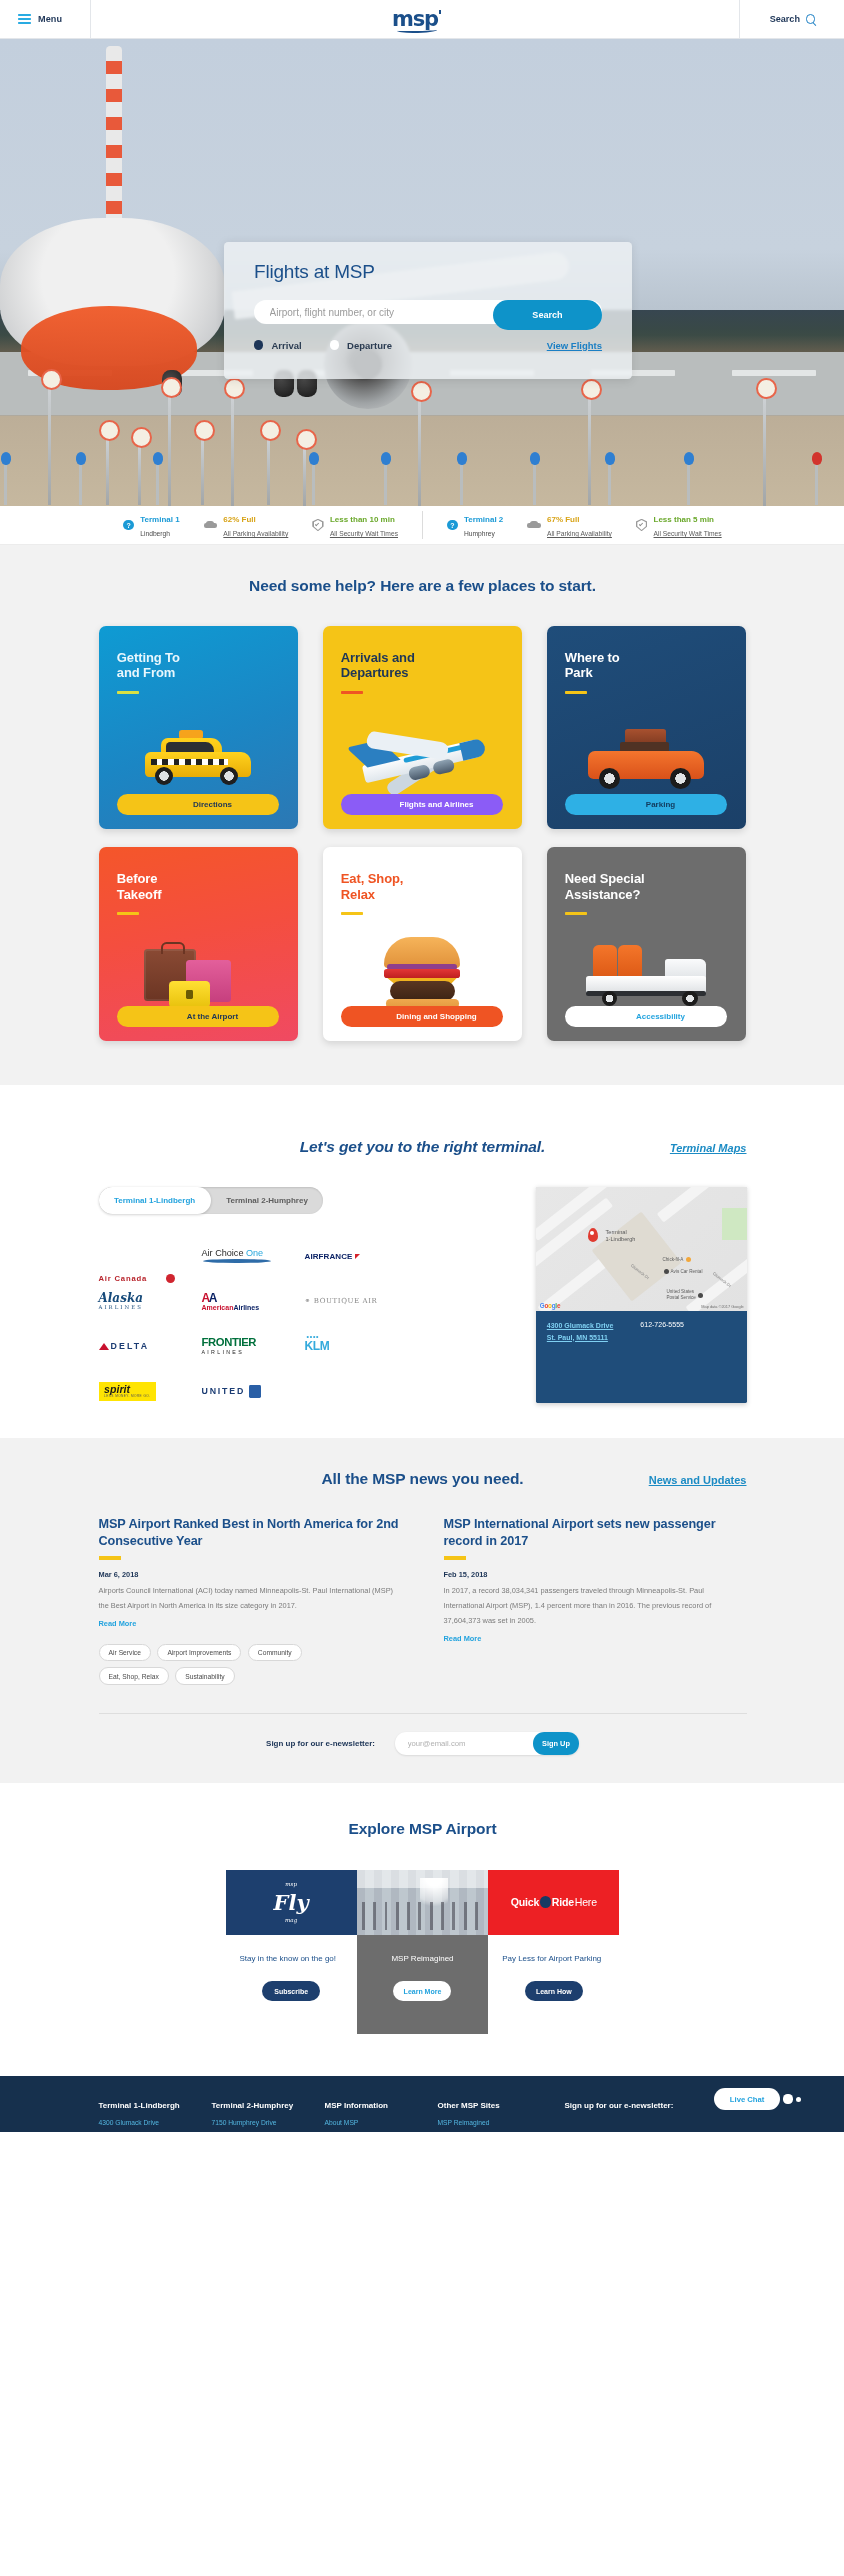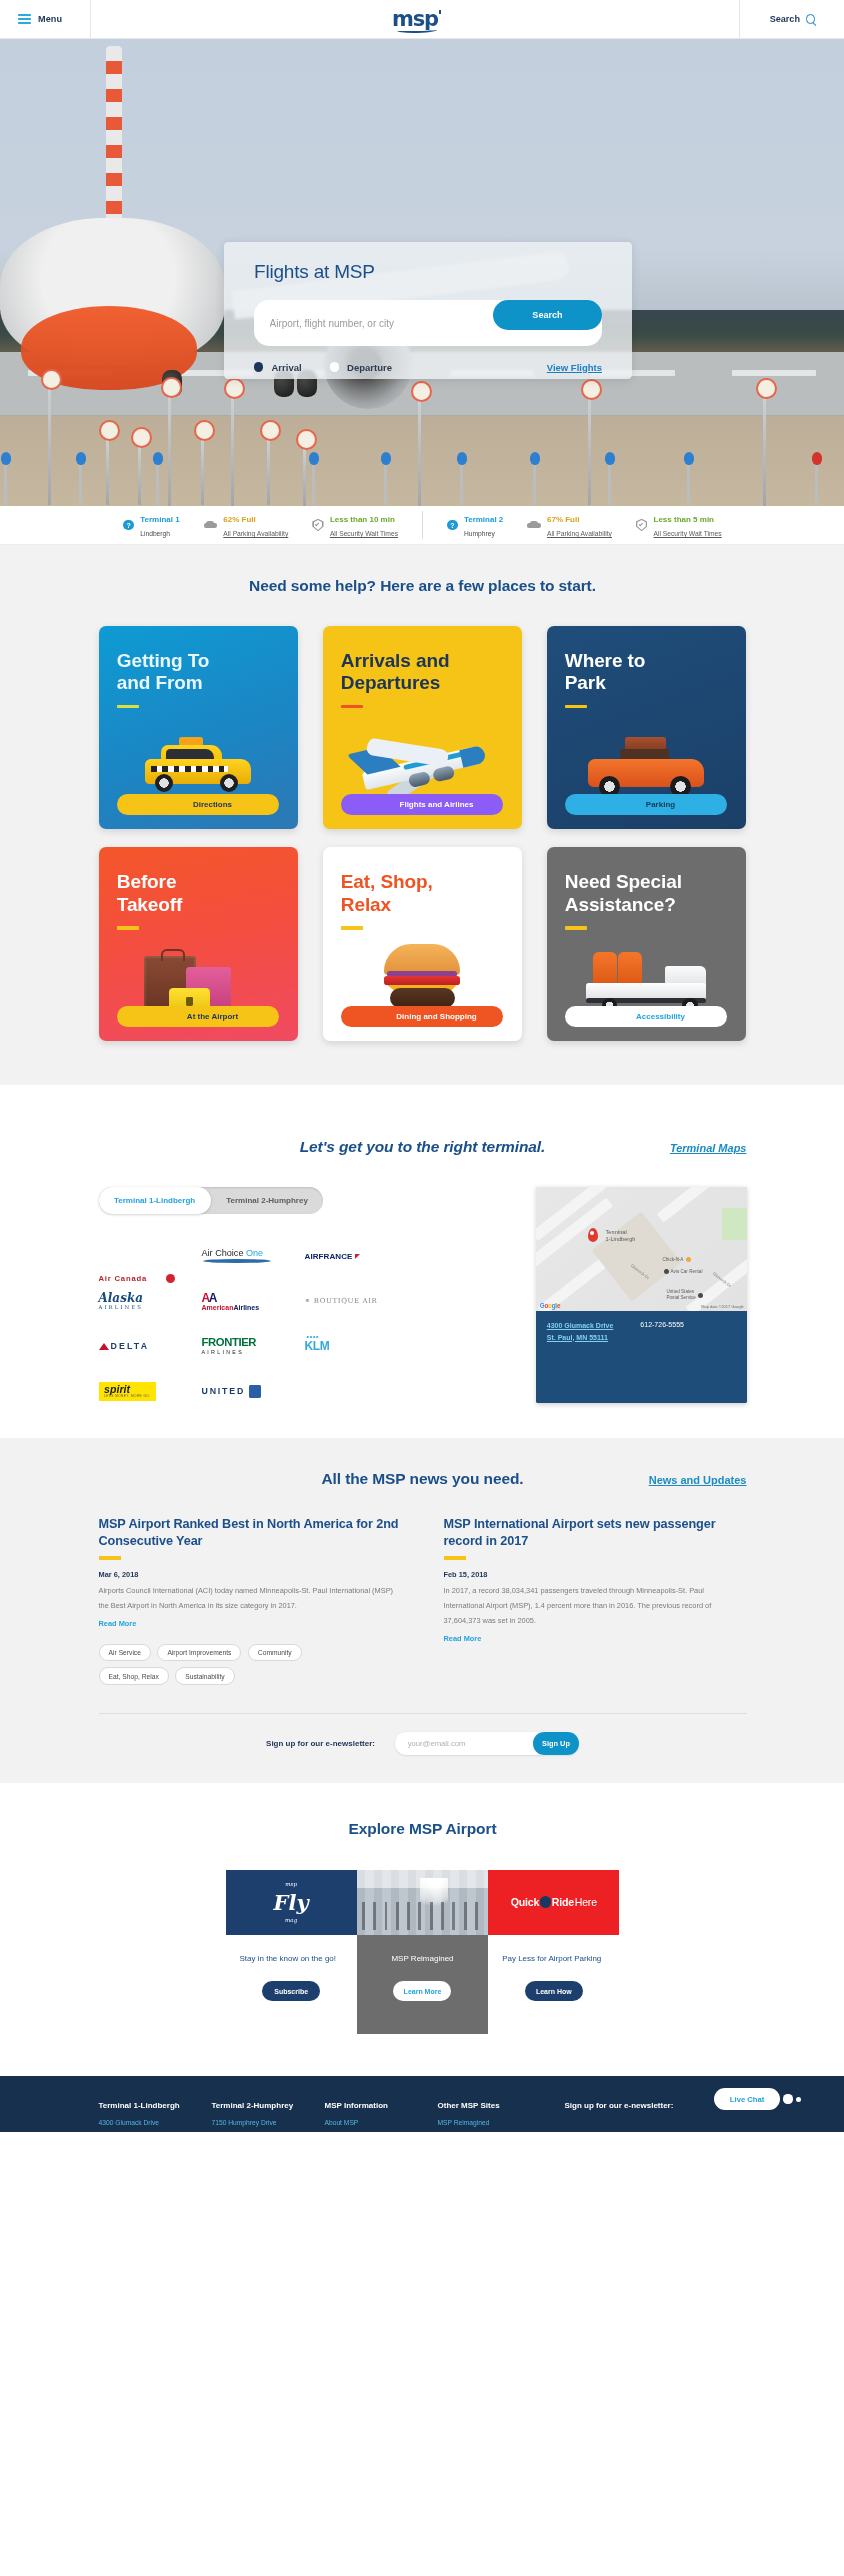--- a/index.html
+++ b/index.html
@@ -82,7 +82,7 @@
   .flights-card h2 { font-size: 19px; font-weight: 400; color:#1b4f8a; letter-spacing:-0.2px; }
   .search-row { margin-top: 17px; display:flex; align-items:center; position:relative; }
   .search-input {
-    flex:1; height: 46px; border-radius: 15px; border: none; background:#fff;
+    flex:1; height: 24px; border-radius: 15px; border: none; background:#fff;
     padding: 0 15.5px; font-size: 10px; color:#3a3a3a; font-family:"Liberation Sans", sans-serif;
   }
   .search-input::placeholder { color:#9b9b9b; }

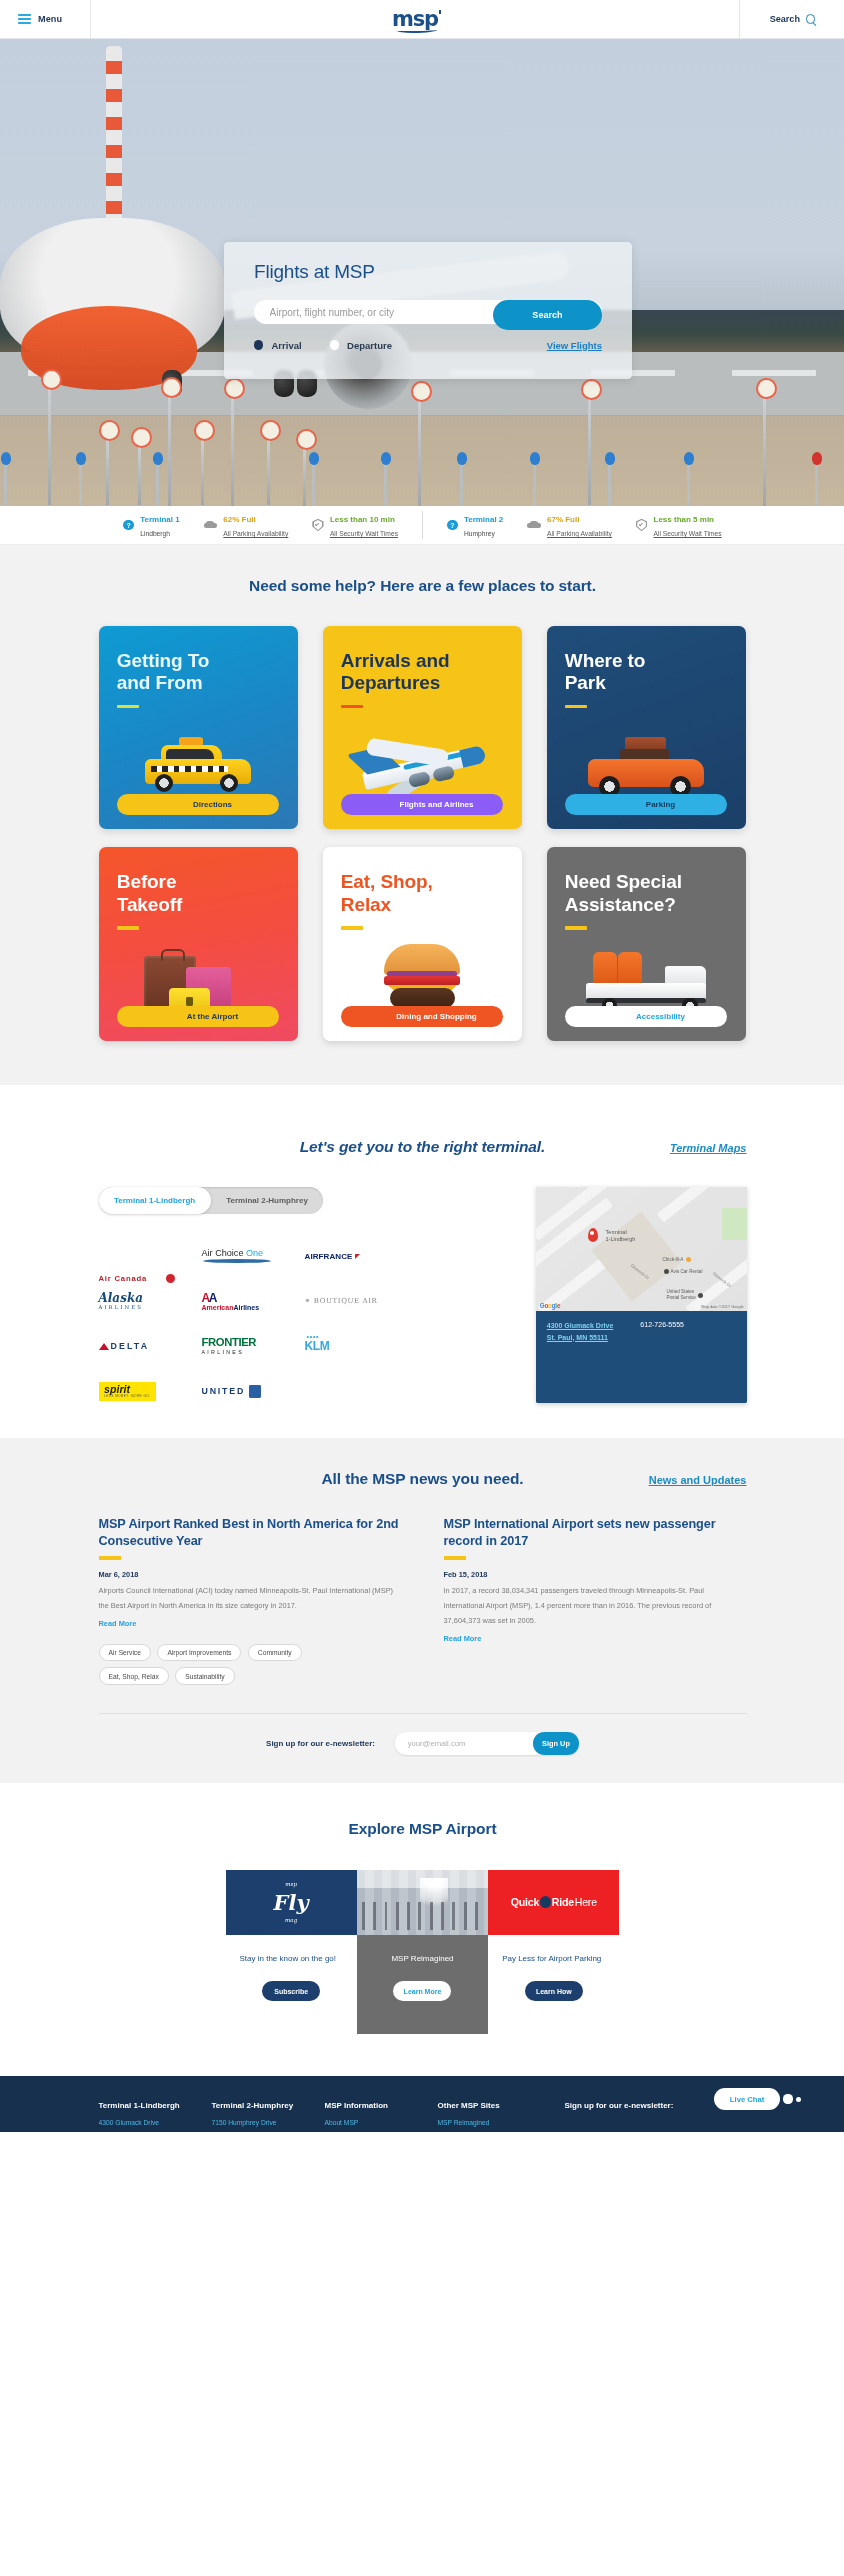--- a/index.html
+++ b/index.html
@@ -135,7 +135,7 @@
     display:flex; flex-direction:column; box-shadow: 0 2.1px 7px rgba(0,0,0,.12); }
   .card.r1 { height: 203px; }
   .card.r2 { height: 194px; }
-  .card h3 { font-size:19px; font-weight:700; line-height:1.18; letter-spacing:-0.1px; }
+  .card h3 { font-size:13px; font-weight:700; line-height:1.18; letter-spacing:-0.1px; }
   .rule { width:22px; height:3.5px; margin-top:10px; border-radius:0.7px; }
   .card-art { flex:1; display:flex; align-items:center; justify-content:center; padding-bottom: 4.2px; }
   .card-btn { position:absolute; left:18.3px; right:18.3px; bottom:14px; height:21px; border-radius:10.6px;

